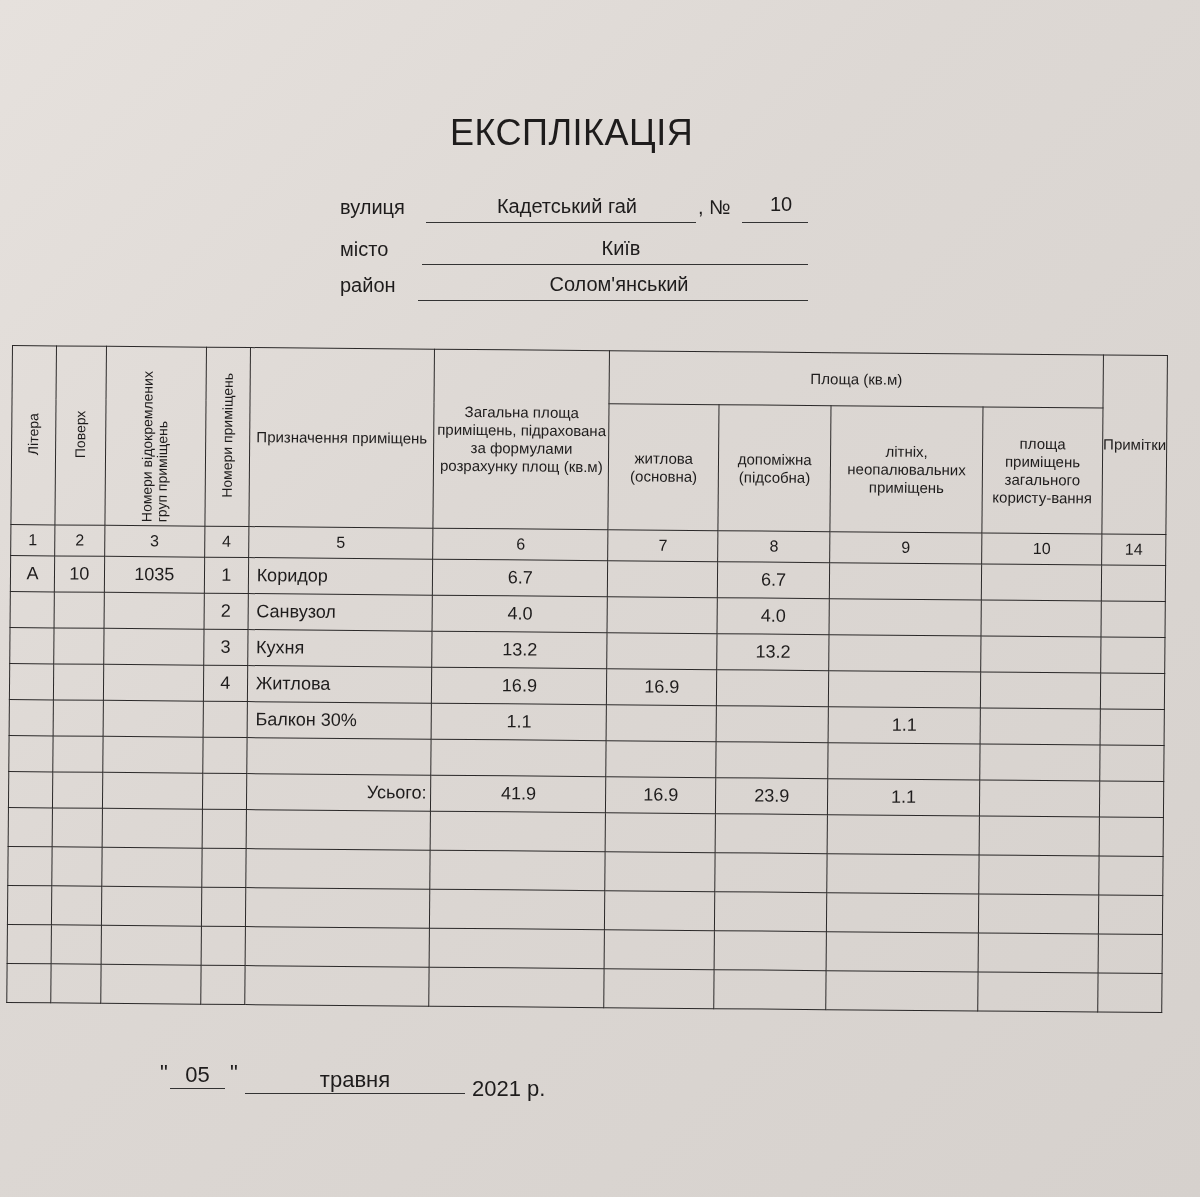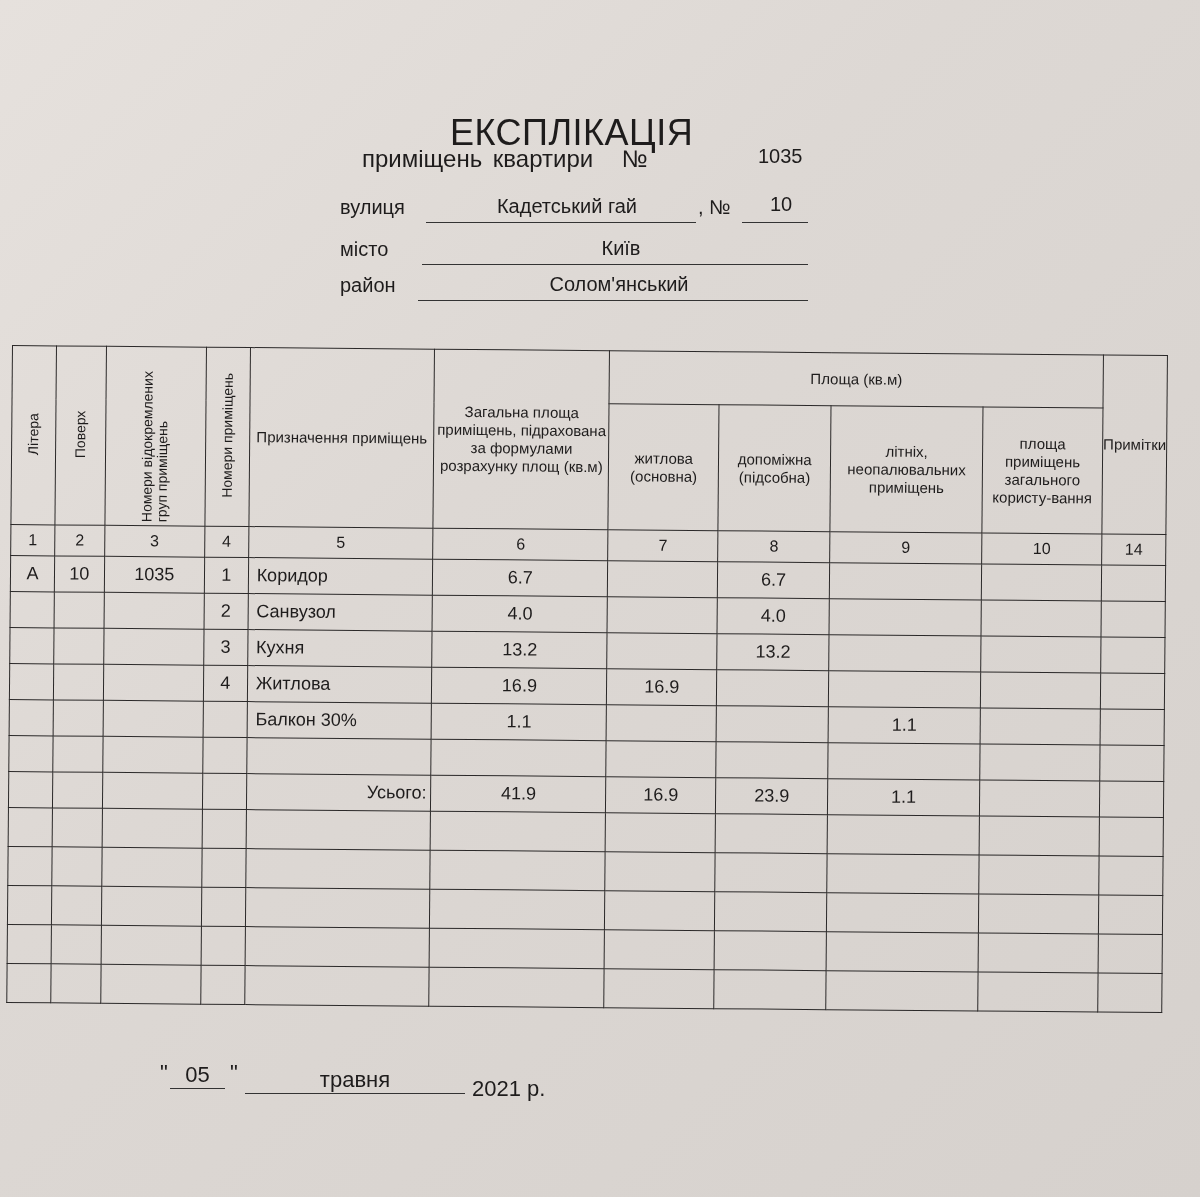--- a/index.html
+++ b/index.html
@@ -156,11 +156,6 @@
 
   <div class="title">ЕКСПЛІКАЦІЯ</div>
 
-  <div class="subtitle">
-    <span>приміщень квартири</span>
-    <span class="no-sign">№</span>
-    <span class="apt-no">1035</span>
-  </div>
 
   <div class="field-row row-street">
     <span class="field-label">вулиця</span>

